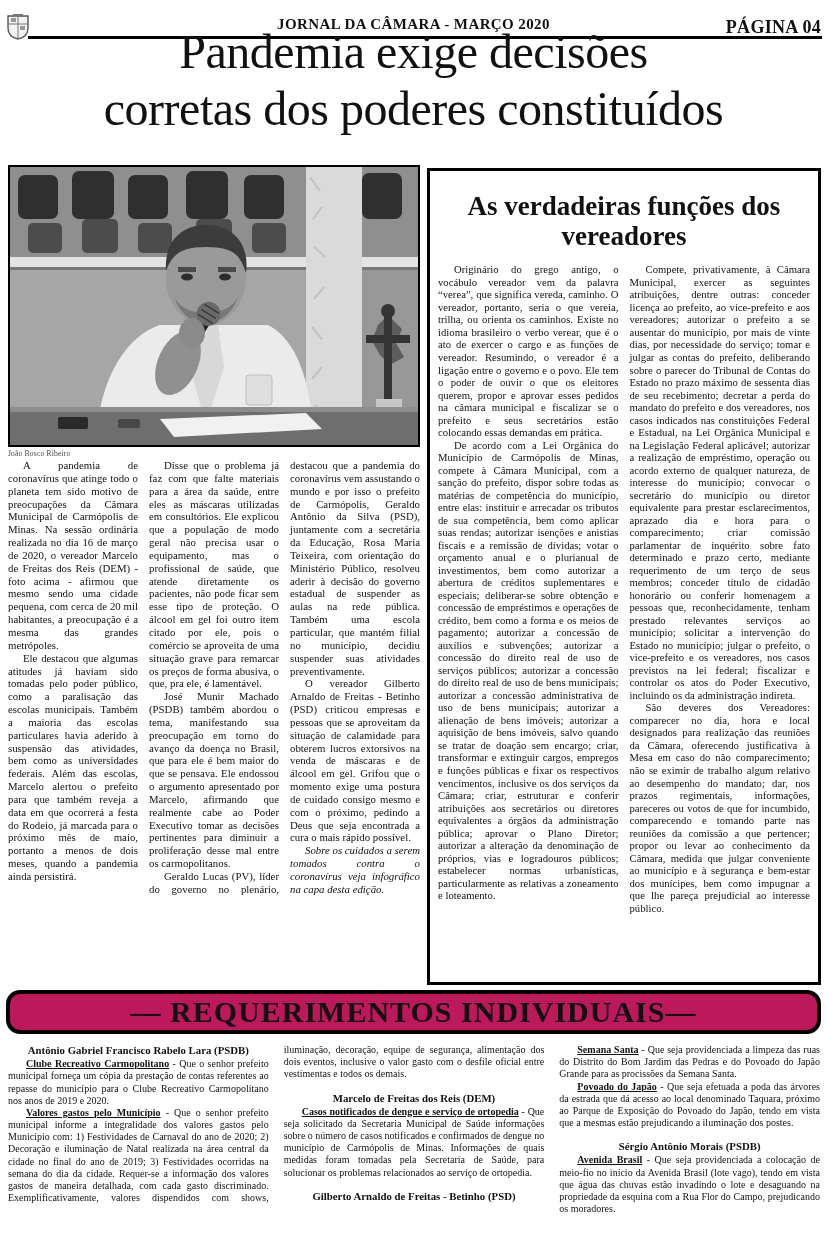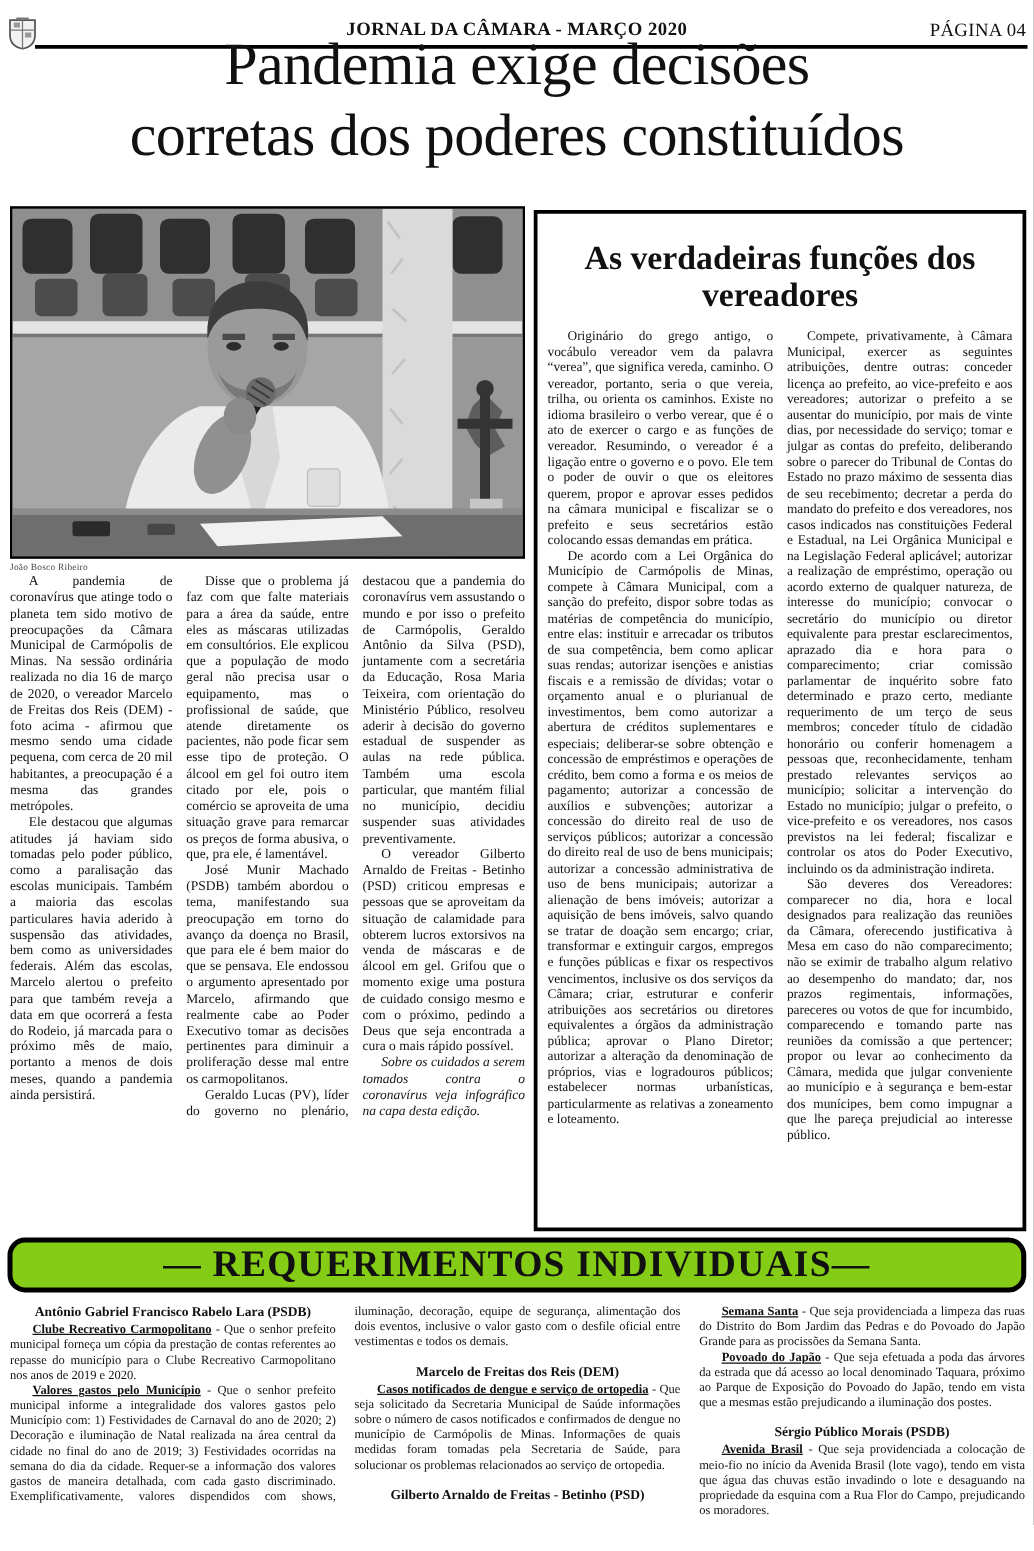--- a/index.html
+++ b/index.html
@@ -16,7 +16,7 @@
     font-size:15px;font-weight:bold;letter-spacing:.4px;
   }
   .page-number{
-    position:absolute;right:6px;top:17px;font-size:15px;font-weight:normal;letter-spacing:.3px;
+    position:absolute;right:6px;top:17px;font-size:18px;font-weight:bold;letter-spacing:.3px;
   }
   .masthead-rule{position:absolute;left:28px;top:36px;width:794px;height:3px;background:#000;}
   

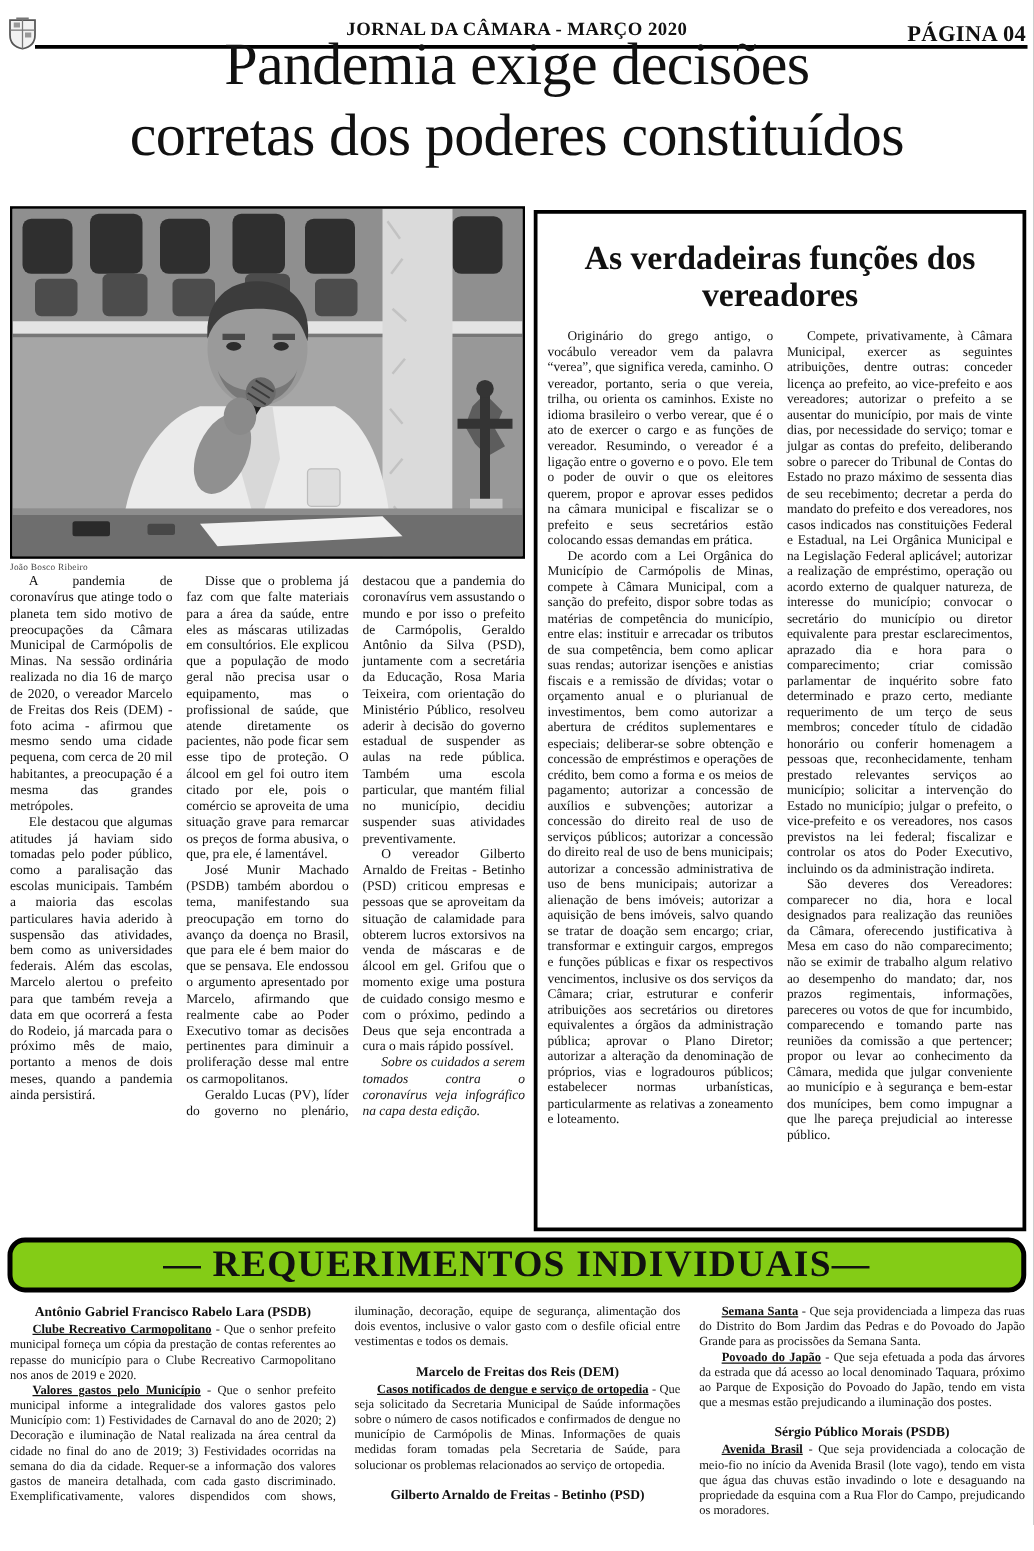--- a/index.html
+++ b/index.html
@@ -59,7 +59,7 @@
   
   .req-banner{
     position:absolute;left:6px;top:990px;width:815px;height:44px;box-sizing:border-box;
-    border:4px solid #000;border-radius:14px;background:#84cc16;
+    border:4px solid #000;border-radius:14px;background:#be185d;
     display:flex;align-items:center;justify-content:center;
     font-size:30px;font-weight:bold;letter-spacing:1px;
   }

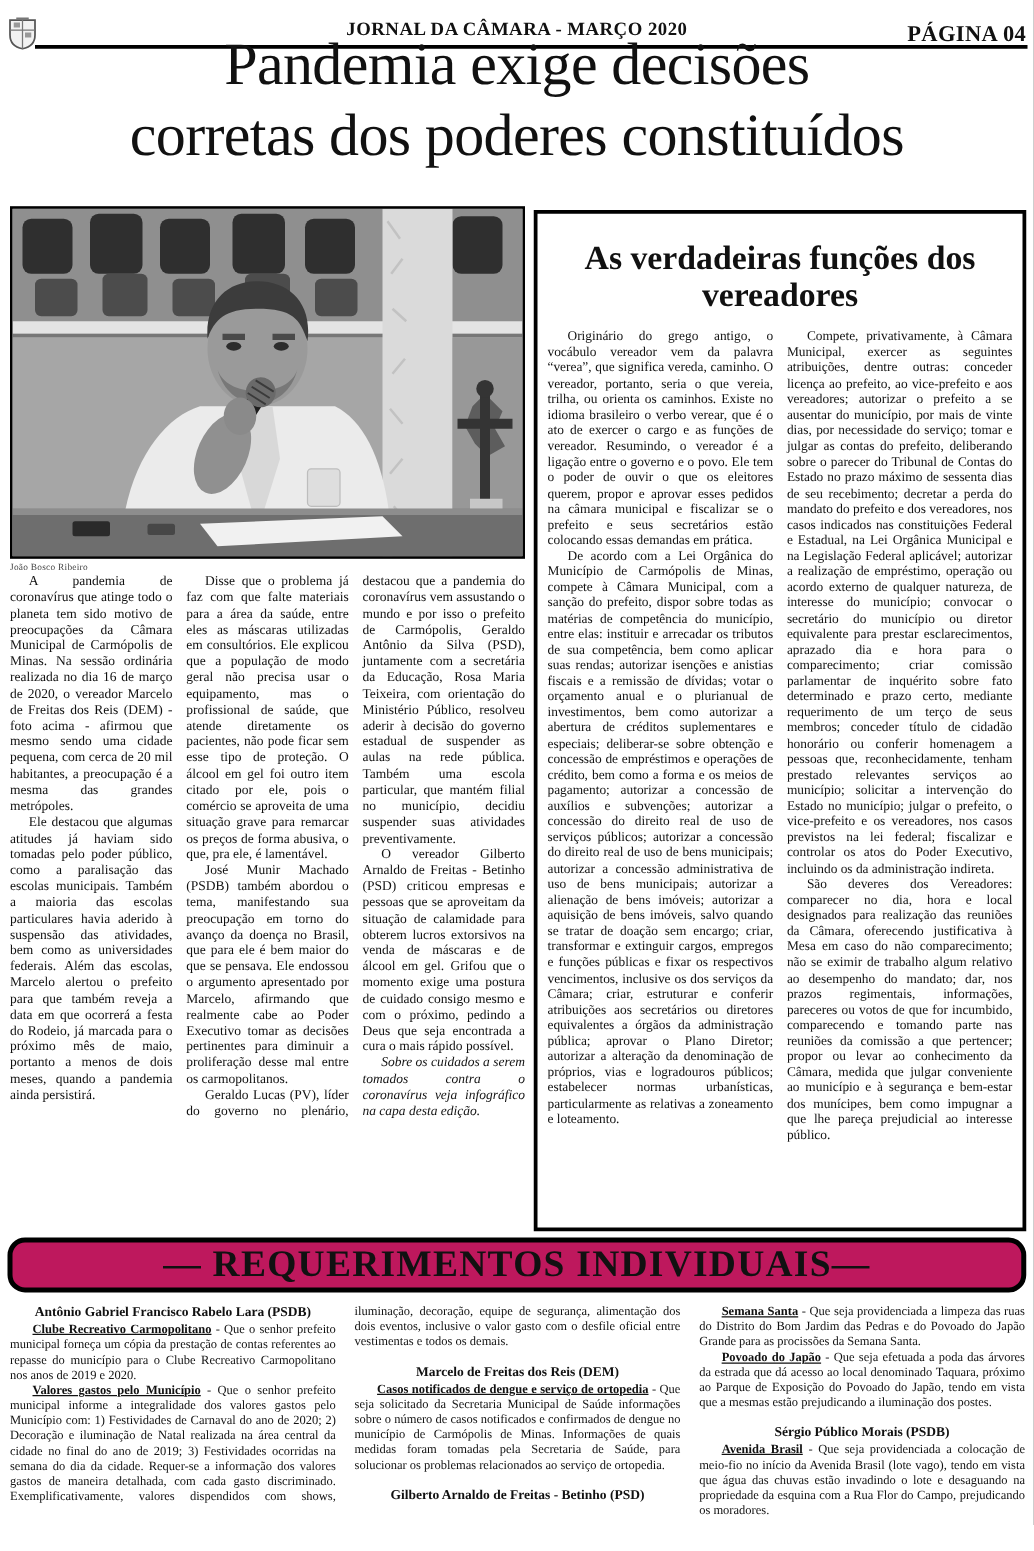--- a/index.html
+++ b/index.html
@@ -214,7 +214,7 @@
     <p class="req-item"><span class="req-lead">Semana Santa</span><span> - Que seja providenciada a limpeza das ruas do Distrito do Bom Jardim das Pedras e do Povoado do Japão Grande para as procissões da Semana Santa.</span></p>
     <p class="req-item"><span class="req-lead">Povoado do Japão</span><span> - Que seja efetuada a poda das árvores da estrada que dá acesso ao local denominado Taquara, próximo ao Parque de Exposição do Povoado do Japão, tendo em vista que a mesmas estão prejudicando a iluminação dos postes.</span></p>
 
-    <div class="req-author">Sérgio Público Morais (PSDB)</div>
+    <div class="req-author">Sérgio Antônio Morais (PSDB)</div>
     <p class="req-item"><span class="req-lead">Avenida Brasil</span><span> - Que seja providenciada a colocação de meio-fio no início da Avenida Brasil (lote vago), tendo em vista que água das chuvas estão invadindo o lote e desaguando na propriedade da esquina com a Rua Flor do Campo, prejudicando os moradores.</span></p>
 
   </div>

